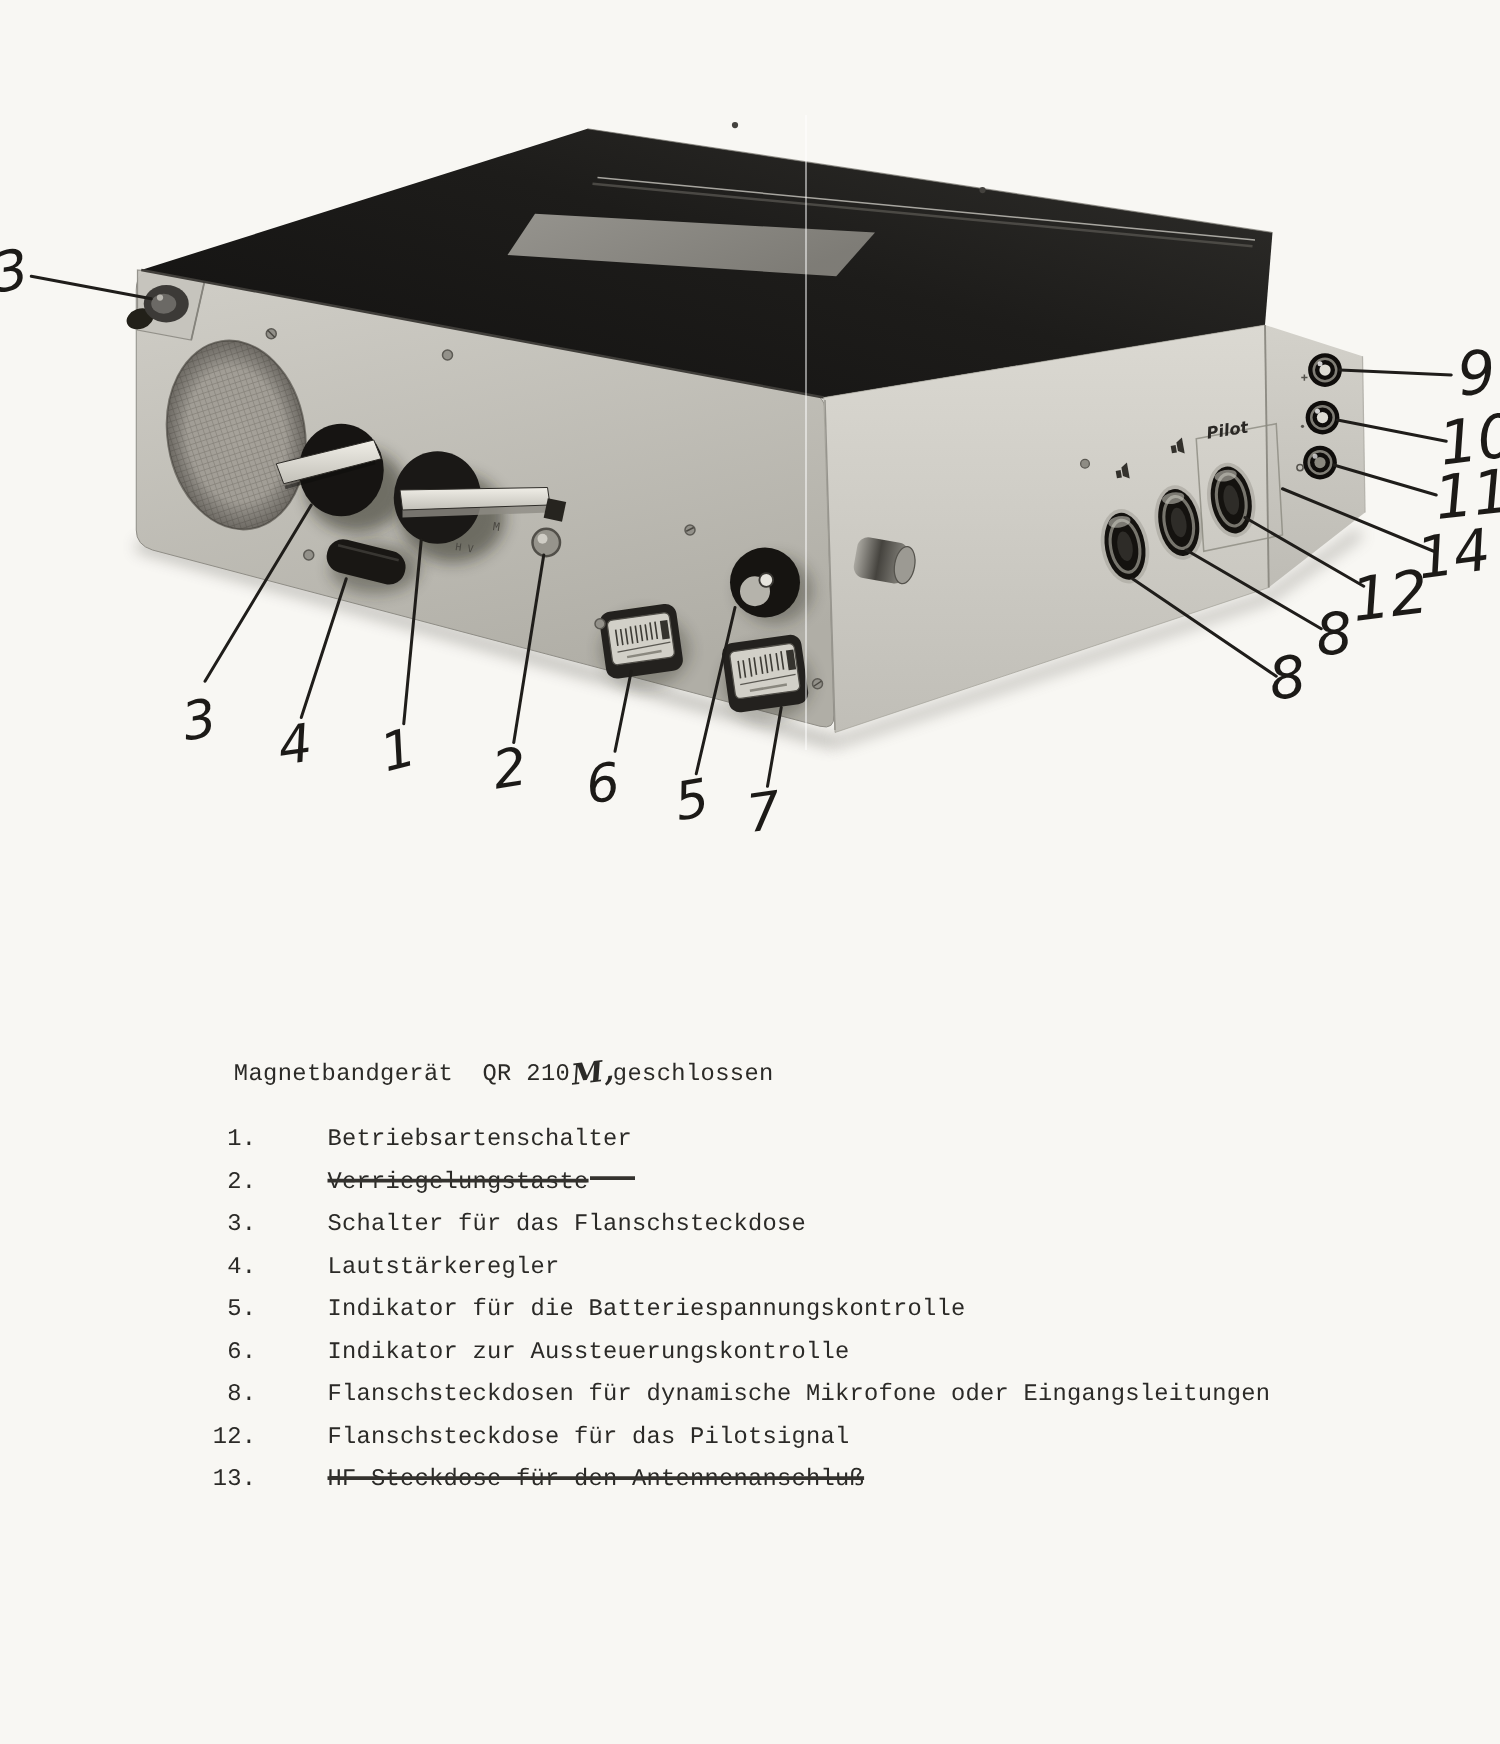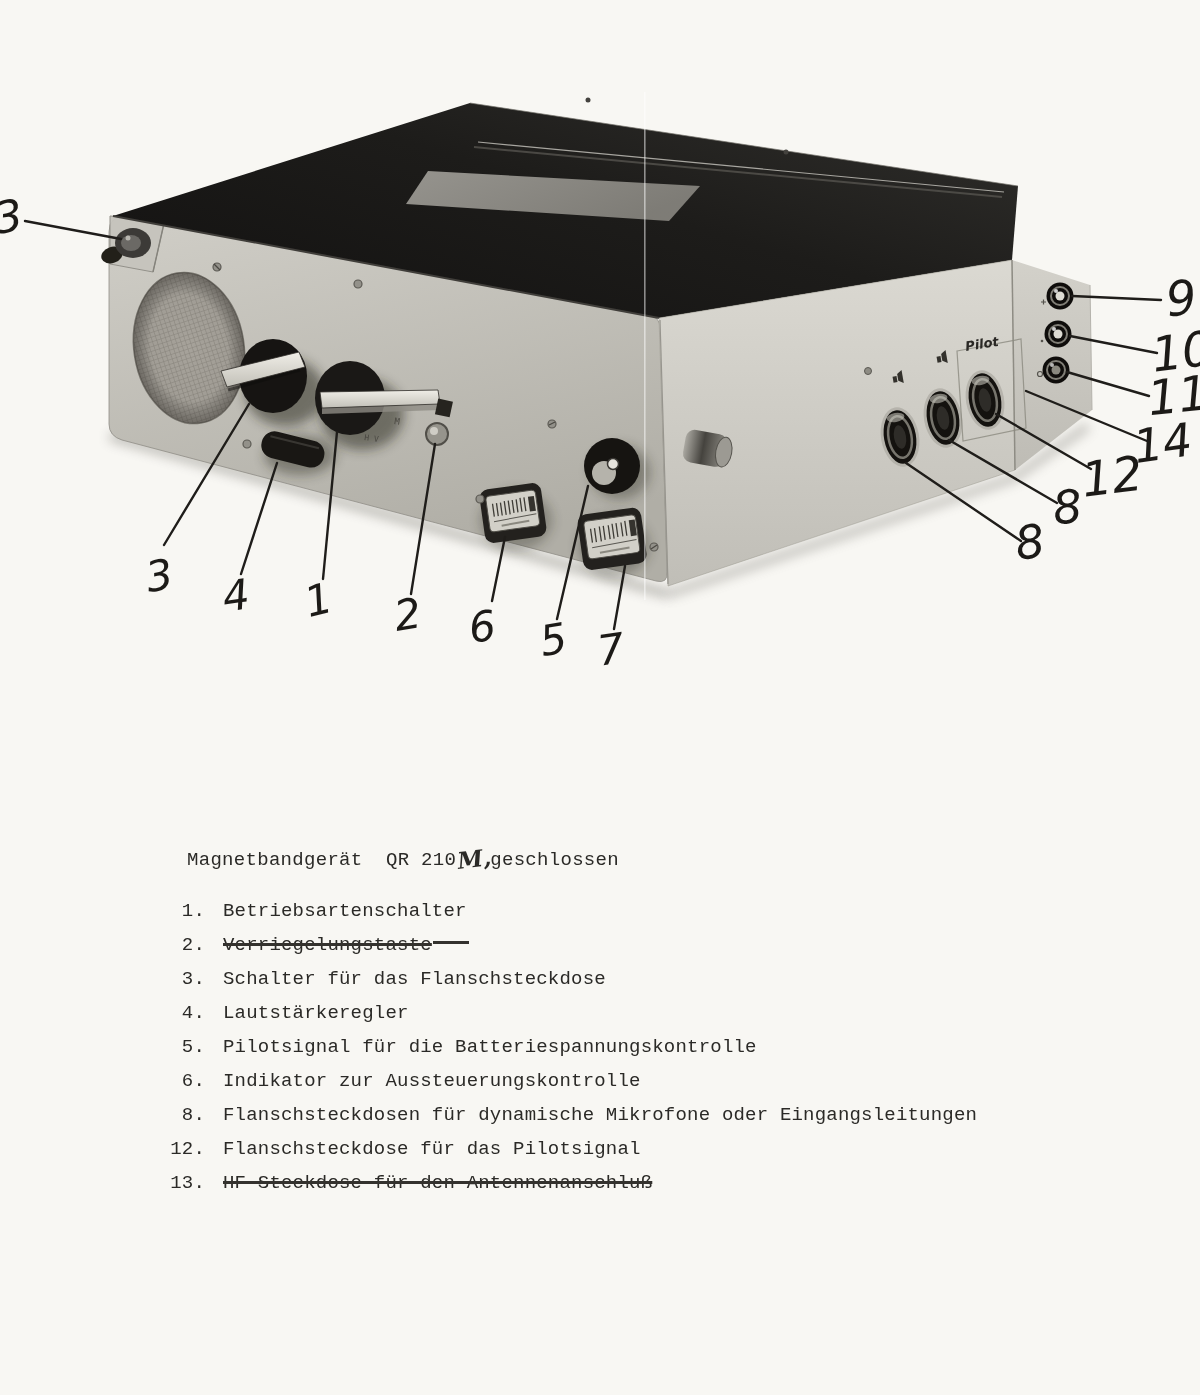--- a/index.html
+++ b/index.html
@@ -15,7 +15,7 @@
   .row{line-height:34px;height:34px;white-space:nowrap;}
   .row.two{height:68px;}
   .num{display:inline-block;min-width:52px;text-align:right;margin-right:18px;white-space:pre;}
-  .txt{white-space:pre;}
+  .txt{white-space:pre;margin-left:39px;}
   .cont{padding-left:70px;line-height:34px;height:34px;}
   .row.struck .inner{text-decoration:line-through;text-decoration-thickness:3px;
                      text-decoration-color:#34322e;}

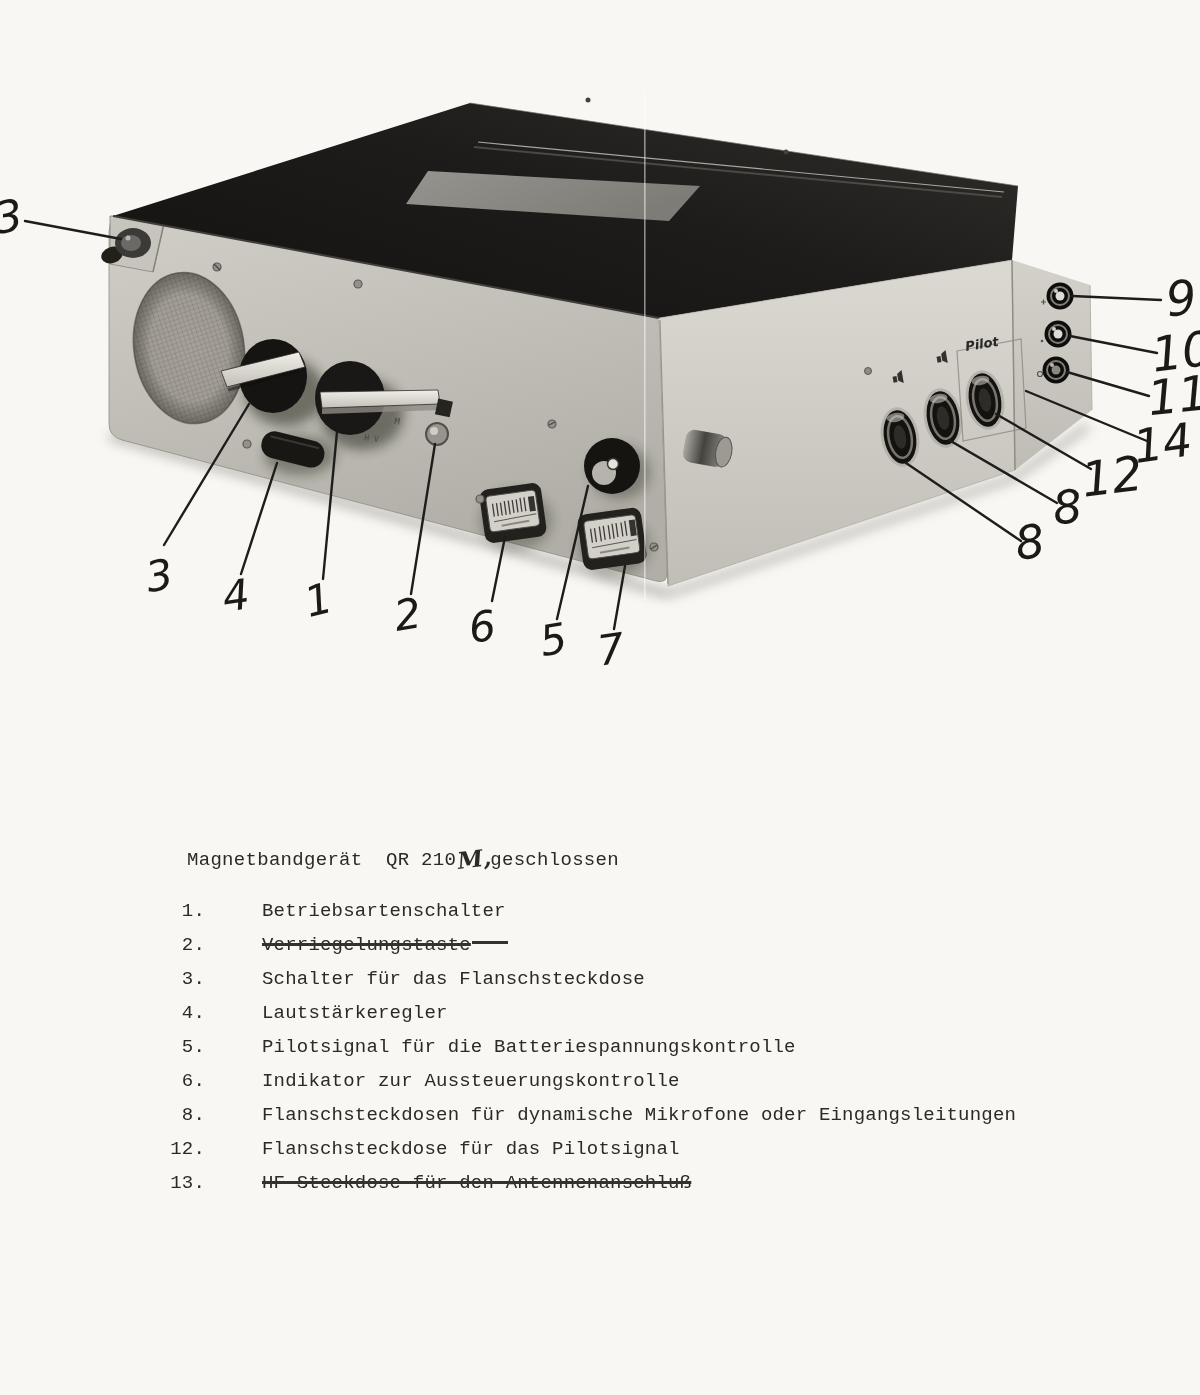--- a/index.html
+++ b/index.html
@@ -302,7 +302,7 @@
   <div class="row struck overhang"><span class="inner"><span class="num">2.</span><span class="txt">Verriegelungstaste</span></span></div>
   <div class="row"><span class="inner"><span class="num">3.</span><span class="txt">Schalter für das Flanschsteckdose</span></span></div>
   <div class="row"><span class="inner"><span class="num">4.</span><span class="txt">Lautstärkeregler</span></span></div>
-  <div class="row"><span class="inner"><span class="num">5.</span><span class="txt">Pilotsignal für die Batteriespannungskontrolle</span></span></div>
+  <div class="row"><span class="inner"><span class="num">5.</span><span class="txt">Indikator für die Batteriespannungskontrolle</span></span></div>
   <div class="row"><span class="inner"><span class="num">6.</span><span class="txt">Indikator zur Aussteuerungskontrolle</span></span></div>
   <div class="row"><span class="inner"><span class="num">8.</span><span class="txt">Flanschsteckdosen für dynamische Mikrofone oder Eingangsleitungen</span></span></div>
   <div class="row"><span class="inner"><span class="num">12.</span><span class="txt">Flanschsteckdose für das Pilotsignal</span></span></div>

